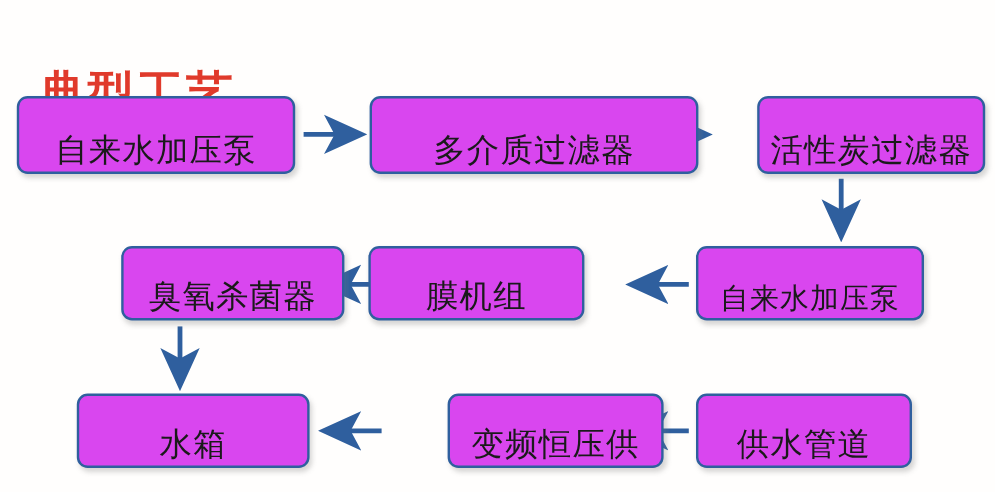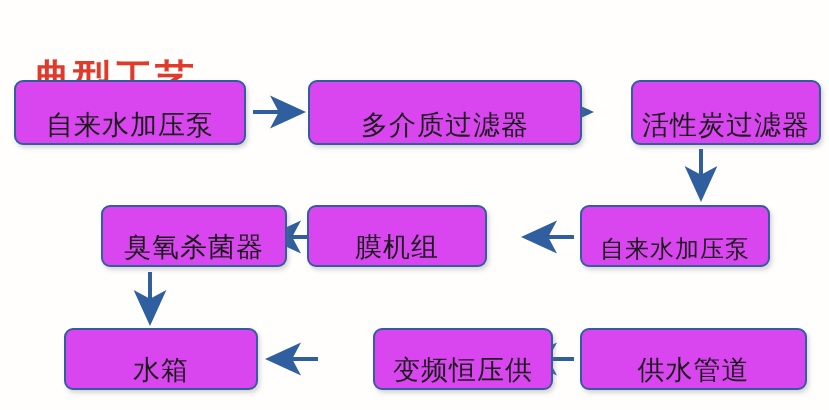--- a/index.html
+++ b/index.html
@@ -124,7 +124,7 @@
     <span>变频恒压供</span>
   </div>
 
-  <div class="node" style="left:580px; top:328px; width:227px; height:62px;">
+  <div class="node" style="left:580px; top:328px; width:180px; height:62px;">
     <span>供水管道</span>
   </div>
 

